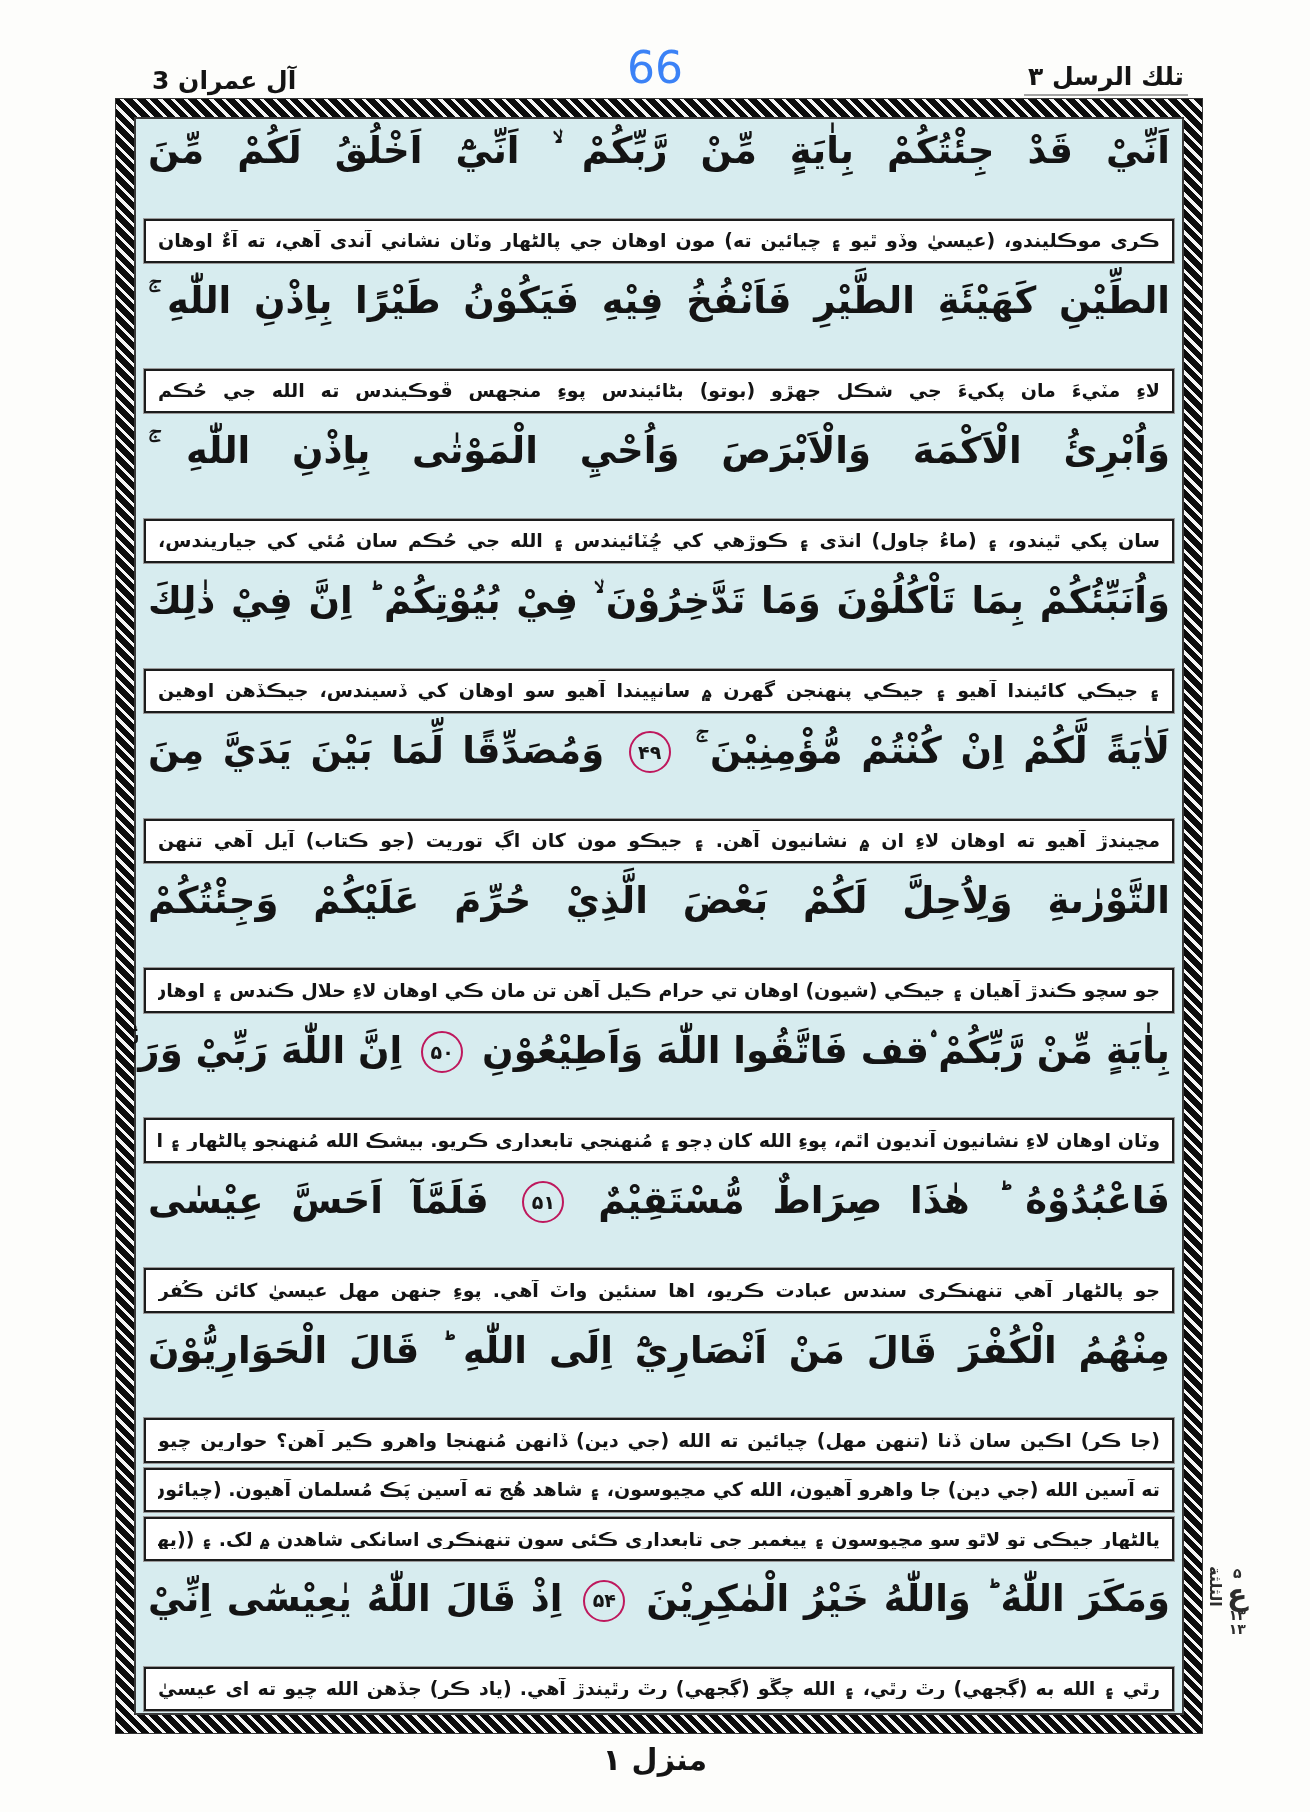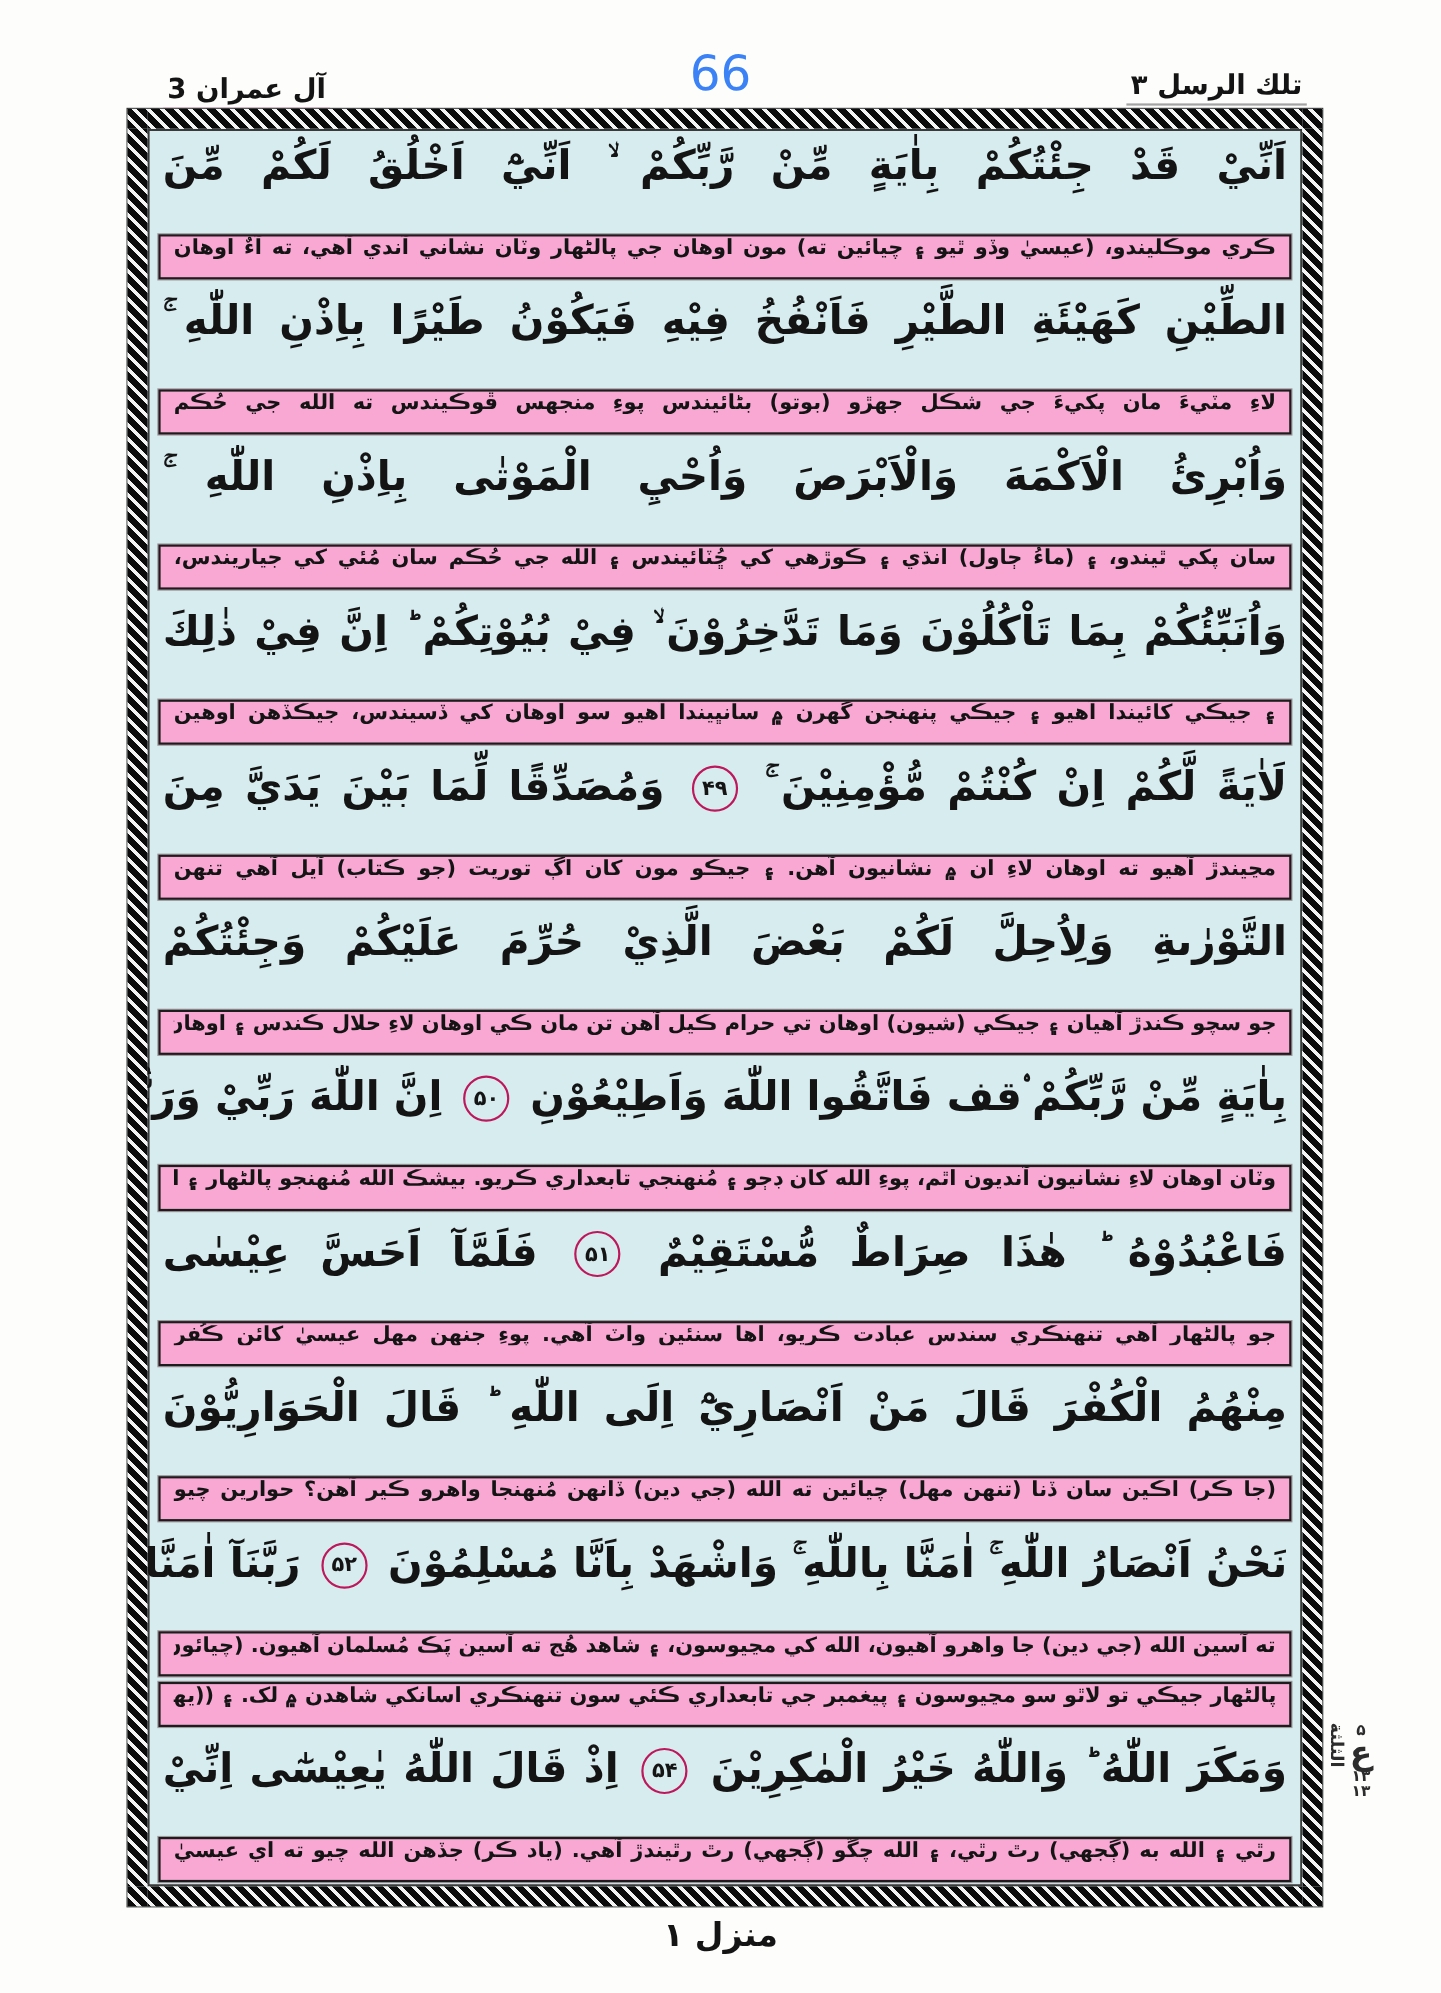--- a/index.html
+++ b/index.html
@@ -50,9 +50,9 @@
   
   .trans-row{flex:5;min-height:0;padding:1px 10px 4px;box-sizing:border-box;}
   .trans-box{
-    height:100%;box-sizing:border-box;background:#f9a8d4;
+    height:100%;box-sizing:border-box;background:#ffffff;
     border:2px solid #1c1c1c;box-shadow:0 0 0 1px #9a9a9a;
-    display:flex;align-items:flex-start;padding:0 12px;
+    display:flex;align-items:center;padding:0 12px;
   }
   .trans-box span{
     display:block;width:100%;direction:rtl;

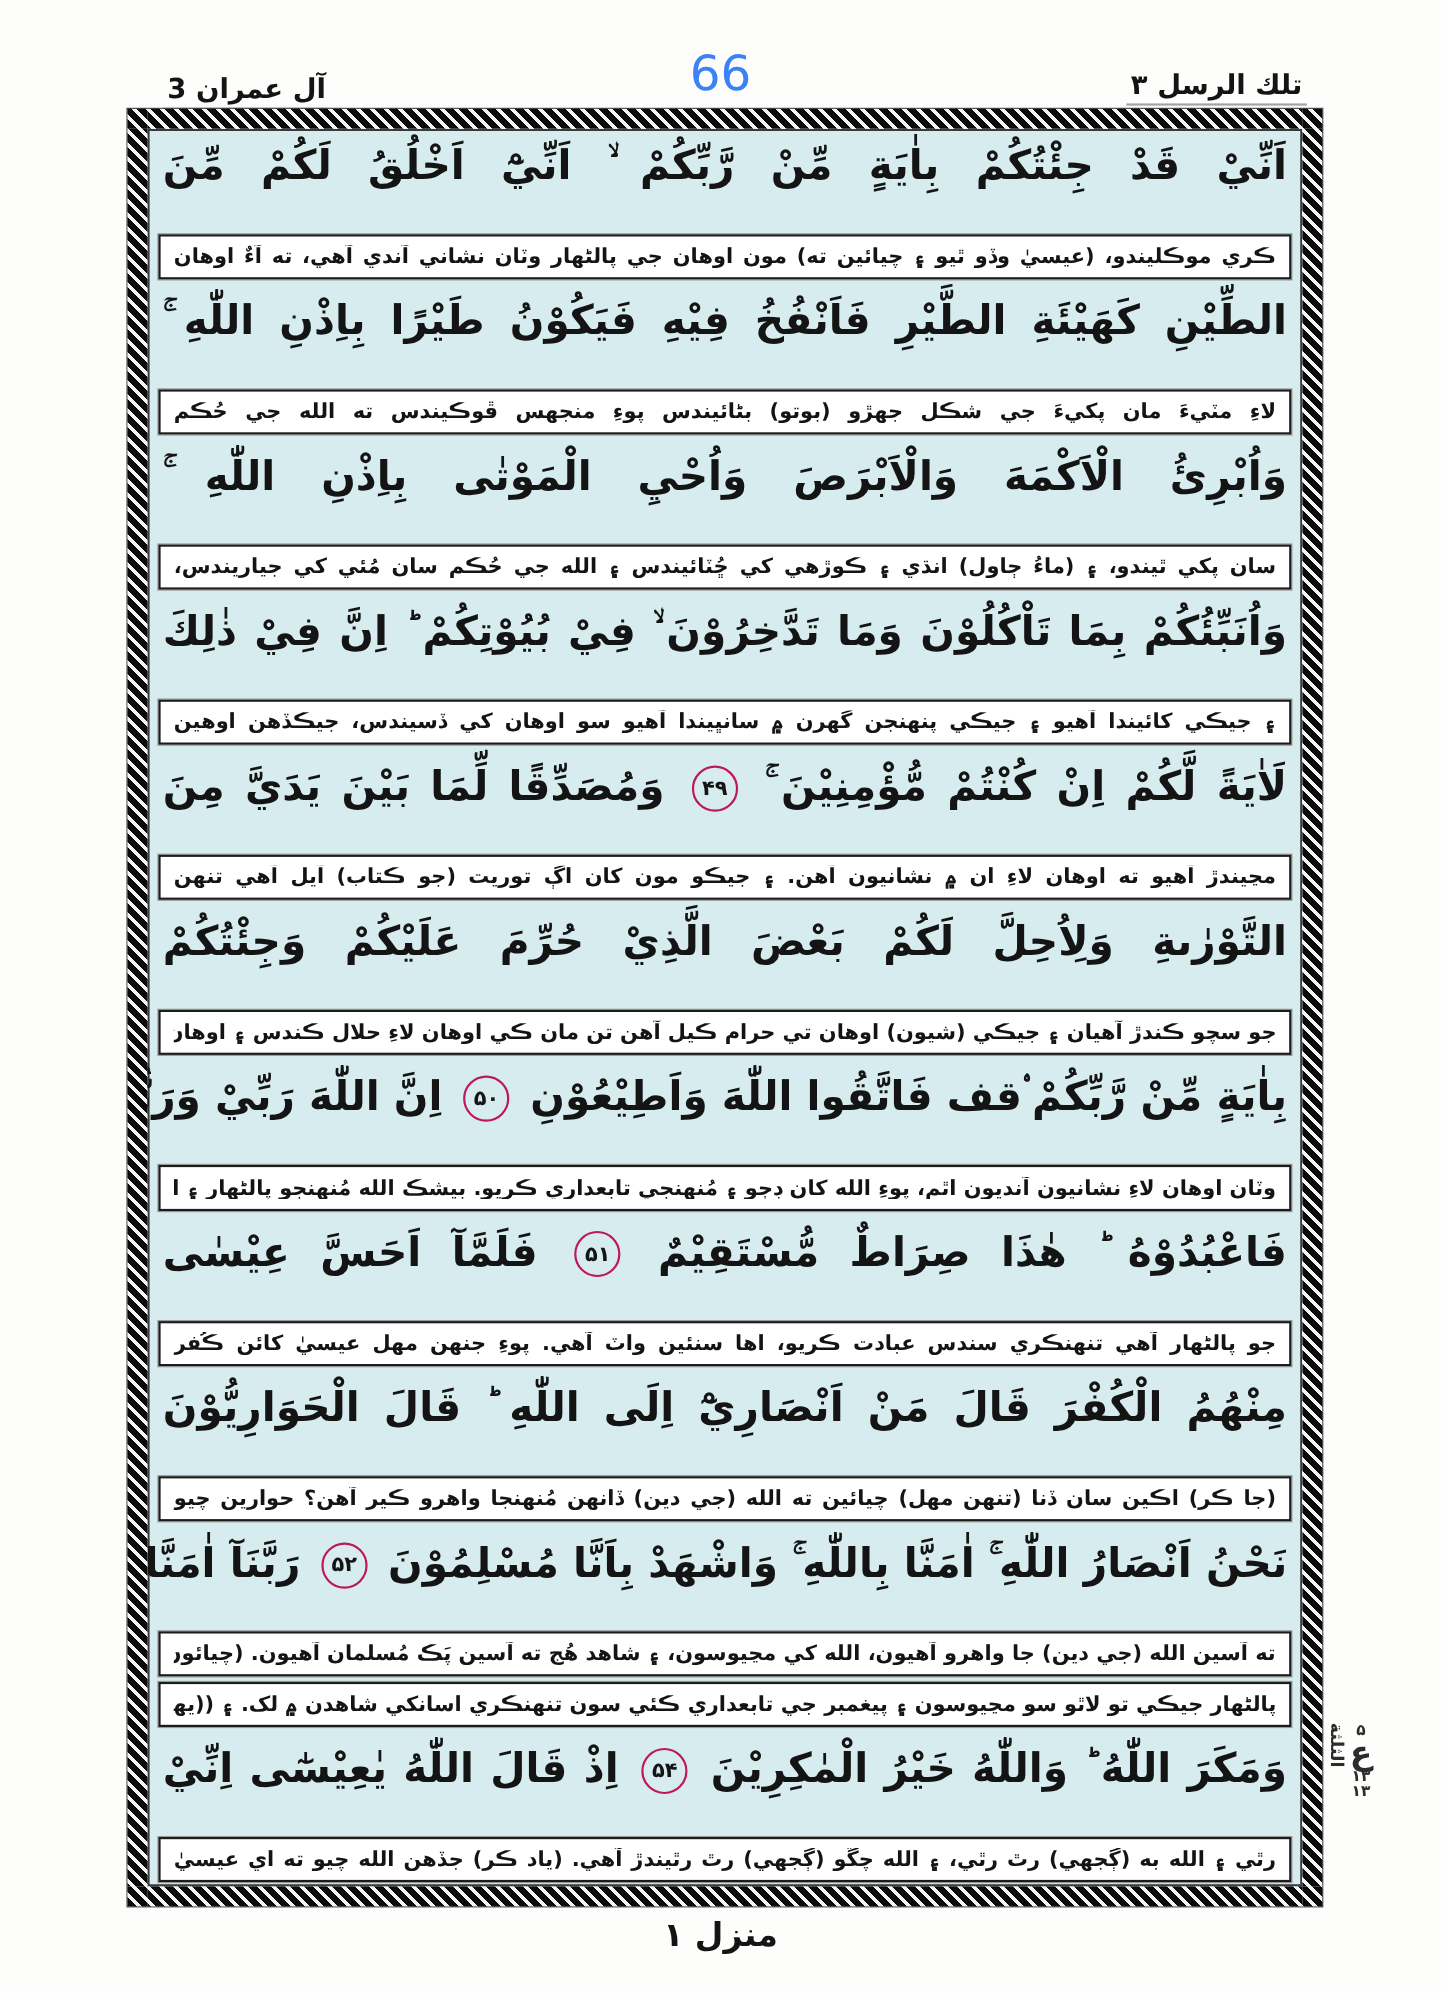--- a/index.html
+++ b/index.html
@@ -152,7 +152,6 @@
         </div>
       </div>
 
-    <div class="ayah-row"><span class="seg">نَحْنُ اَنْصَارُ اللّٰهِ ۚ اٰمَنَّا بِاللّٰهِ ۚ وَاشْهَدْ بِاَنَّا مُسْلِمُوْنَ</span> <span class="verse-badge">۵۲</span> <span class="seg">رَبَّنَآ اٰمَنَّا</span></div>
     <div class="trans-row">
         <div class="trans-box">
           <span>ته آسين الله (جي دين) جا واهرو آهيون، الله کي مڃيوسون، ۽ شاهد هُج ته آسين پَڪ مُسلمان آهيون.   (چيائون) اي اسانجا</span>

